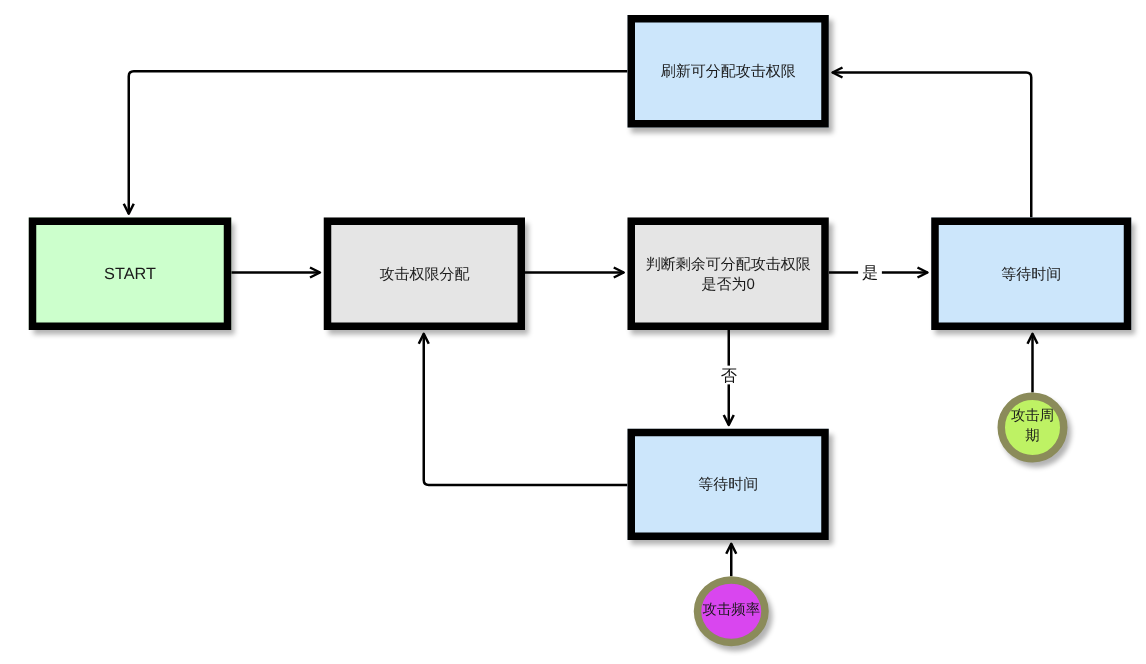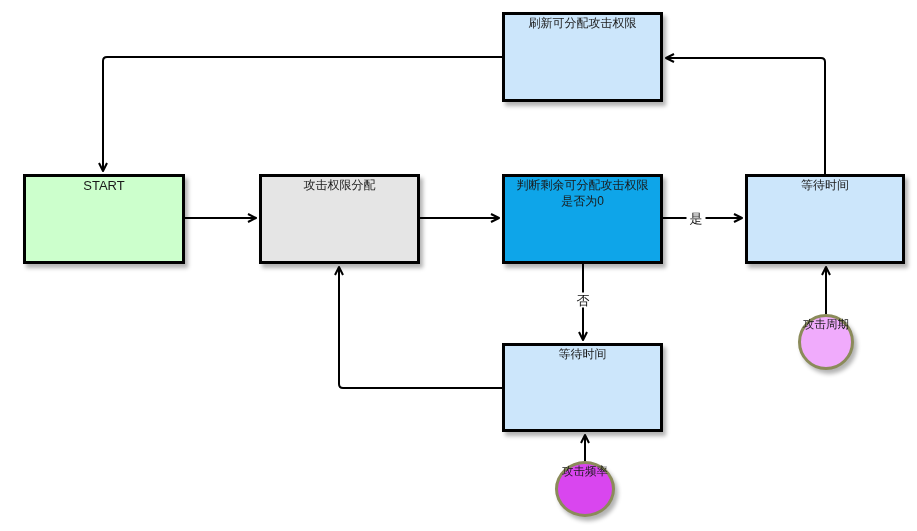--- a/index.html
+++ b/index.html
@@ -19,11 +19,11 @@
   .flow-node {
     position: absolute;
     display: flex;
-    align-items: flex-start;
+    align-items: center;
     justify-content: center;
     text-align: center;
     box-sizing: border-box;
-    border: 3px solid #b91c1c;
+    border: 6px solid #b91c1c;
     box-shadow: 3px 4px 4px rgba(0,0,0,0.30);
     color: #1a1a1a;
     font-size: 12px;

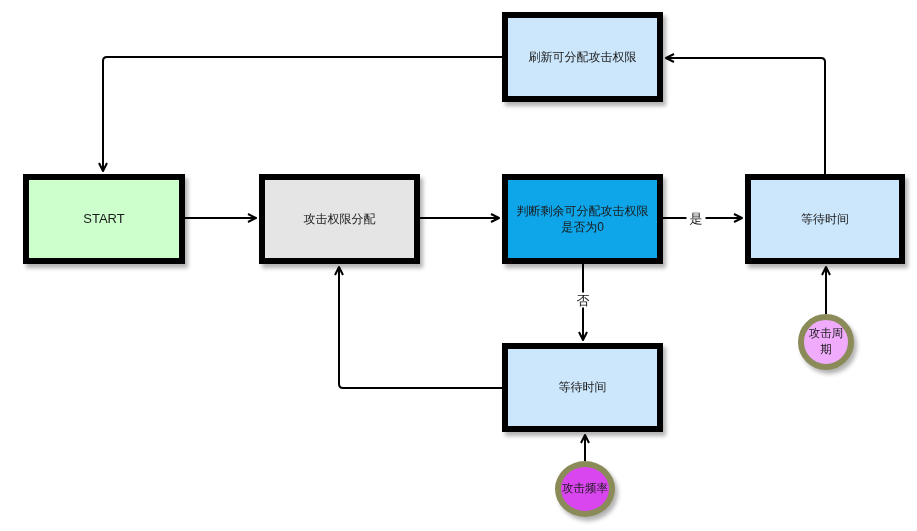--- a/index.html
+++ b/index.html
@@ -81,7 +81,7 @@
     <span>攻击权限分配</span>
   </div>
 
-  <div class="flow-node" style="left: 502px; top: 174px; width: 161px; height: 90px; background-color: #0ea5e9; border-color: rgb(0, 0, 0);">
+  <div class="flow-node" style="left: 502px; top: 174px; width: 161px; height: 90px; background-color: #e5e5e5; border-color: rgb(0, 0, 0);">
     <span>判断剩余可分配攻击权限是否为0</span>
   </div>
 

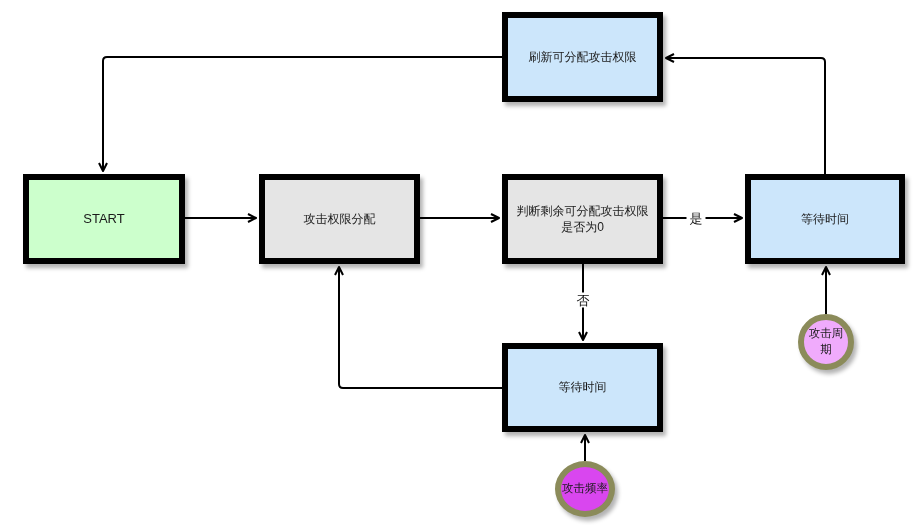--- a/index.html
+++ b/index.html
@@ -93,7 +93,7 @@
     <span>等待时间</span>
   </div>
 
-  <div class="flow-node flow-circle" style="left: 798px; top: 314px; width: 56px; height: 56px; background-color: #f0abfc; border-color: rgb(139, 139, 90);">
+  <div class="flow-node flow-circle" style="left: 798px; top: 314px; width: 56px; height: 56px; background-color: #bef264; border-color: rgb(139, 139, 90);">
     <span>攻击周期</span>
   </div>
 

